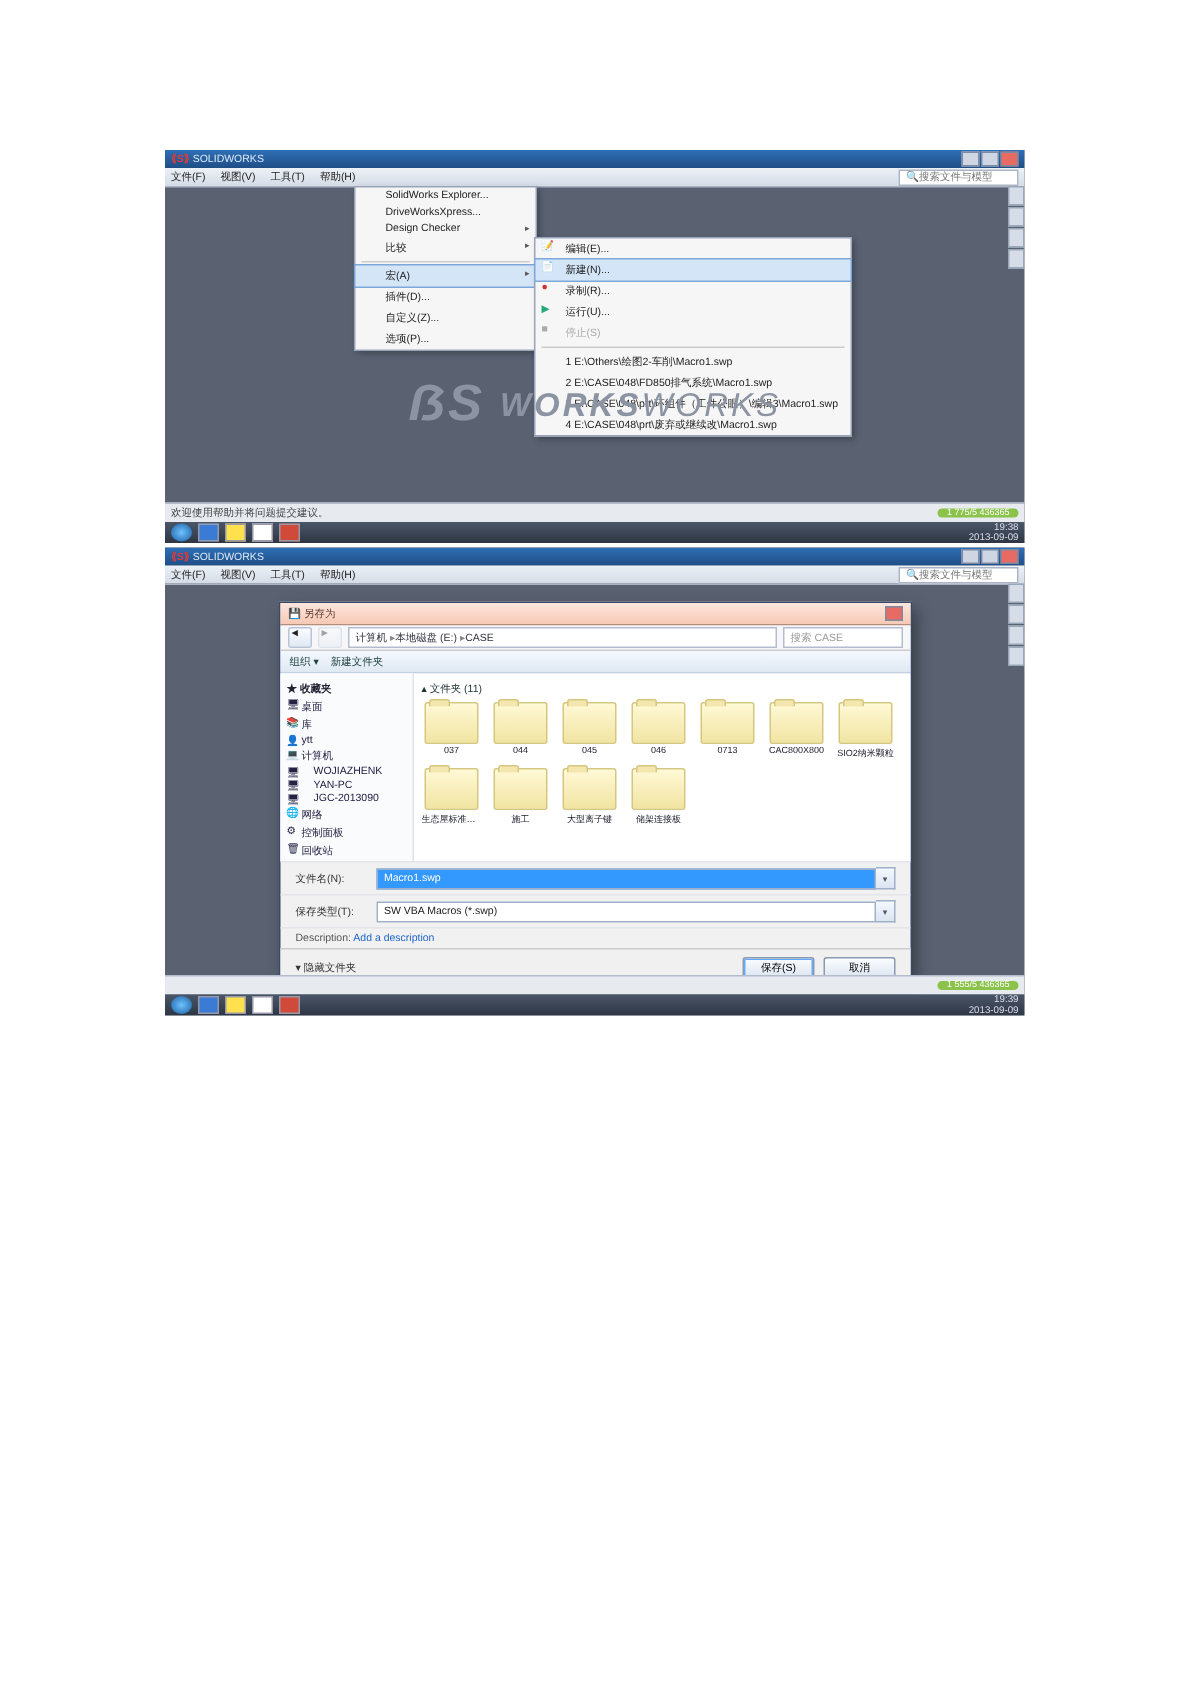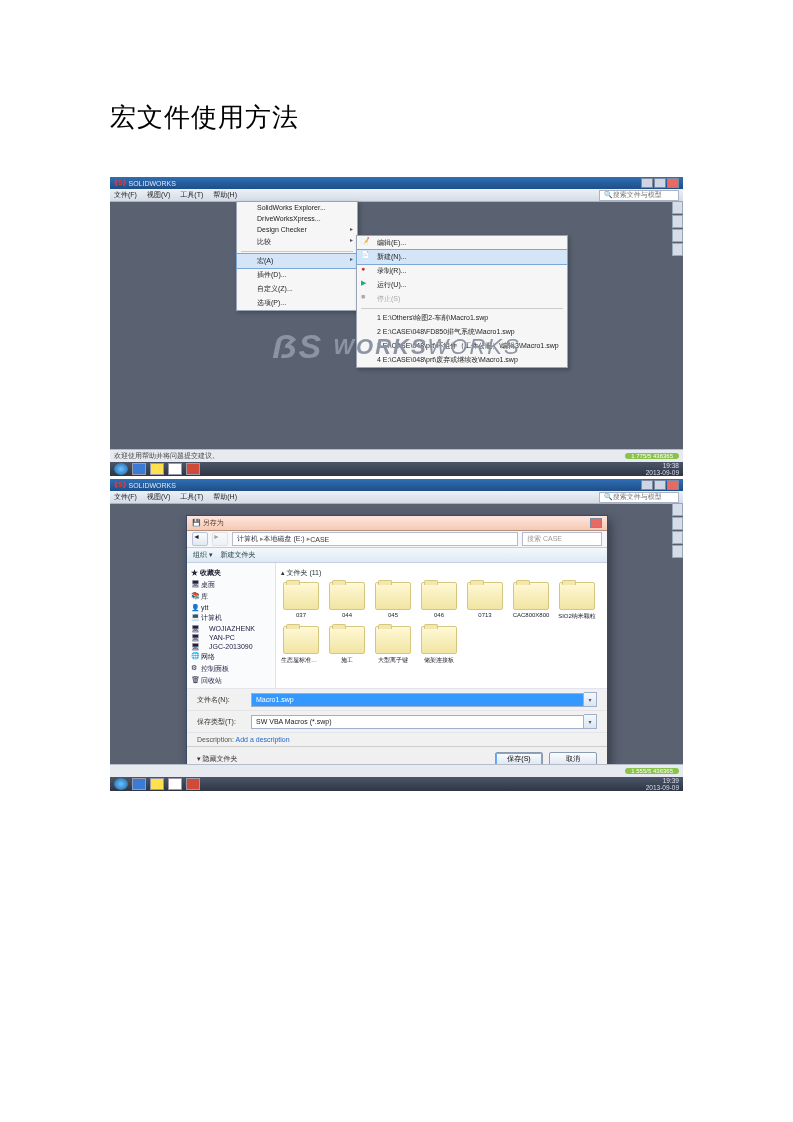--- a/index.html
+++ b/index.html
@@ -216,7 +216,6 @@
 
 <div class="page">
 
-  <h1 class="title">宏文件使用方法</h1>
 
 
   <div class="shot shot1">

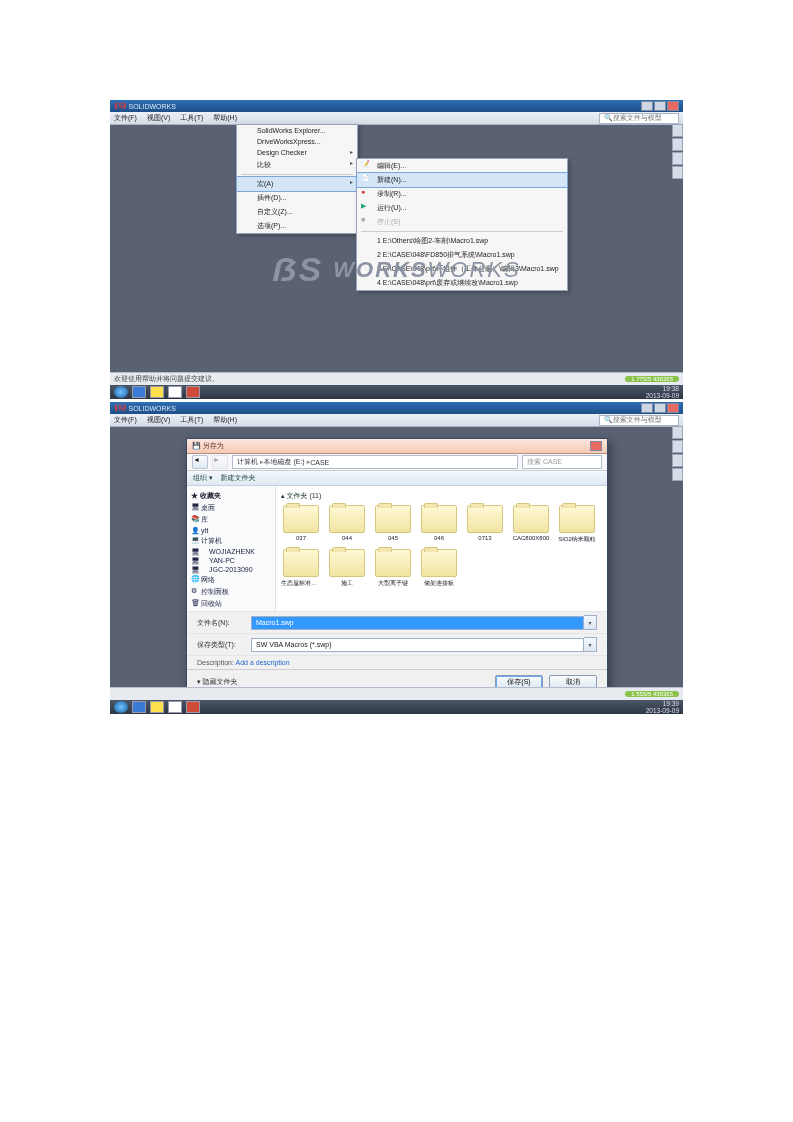--- a/index.html
+++ b/index.html
@@ -33,7 +33,7 @@
     color: #222;
     overflow: hidden;
   }
-  .shot1 { height: 299px; margin-bottom: 3px; }
+  .shot1 { height: 262px; margin-bottom: 3px; }
   .shot2 { height: 312px; }
 
   

